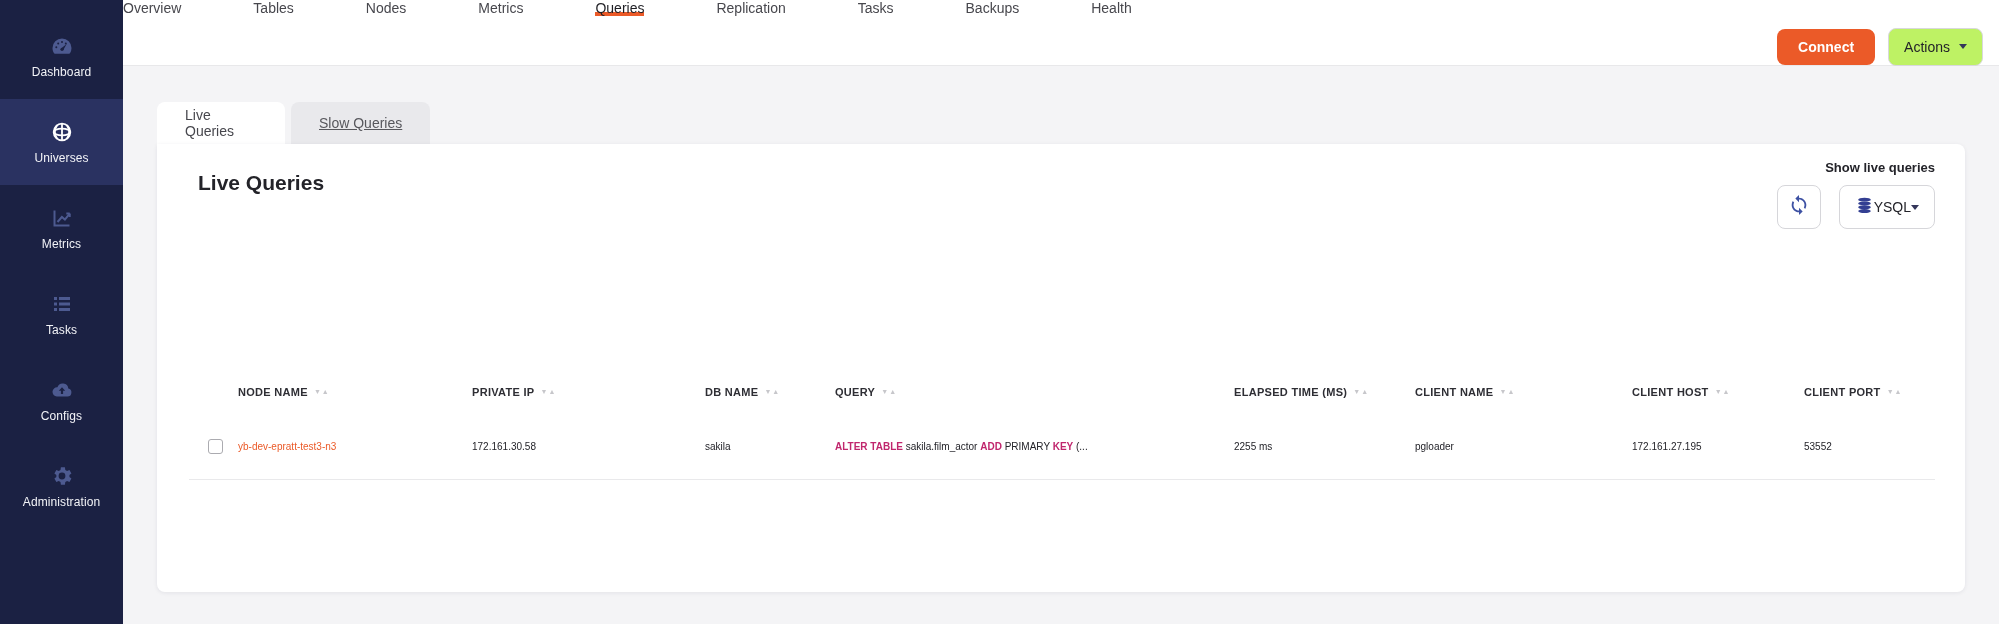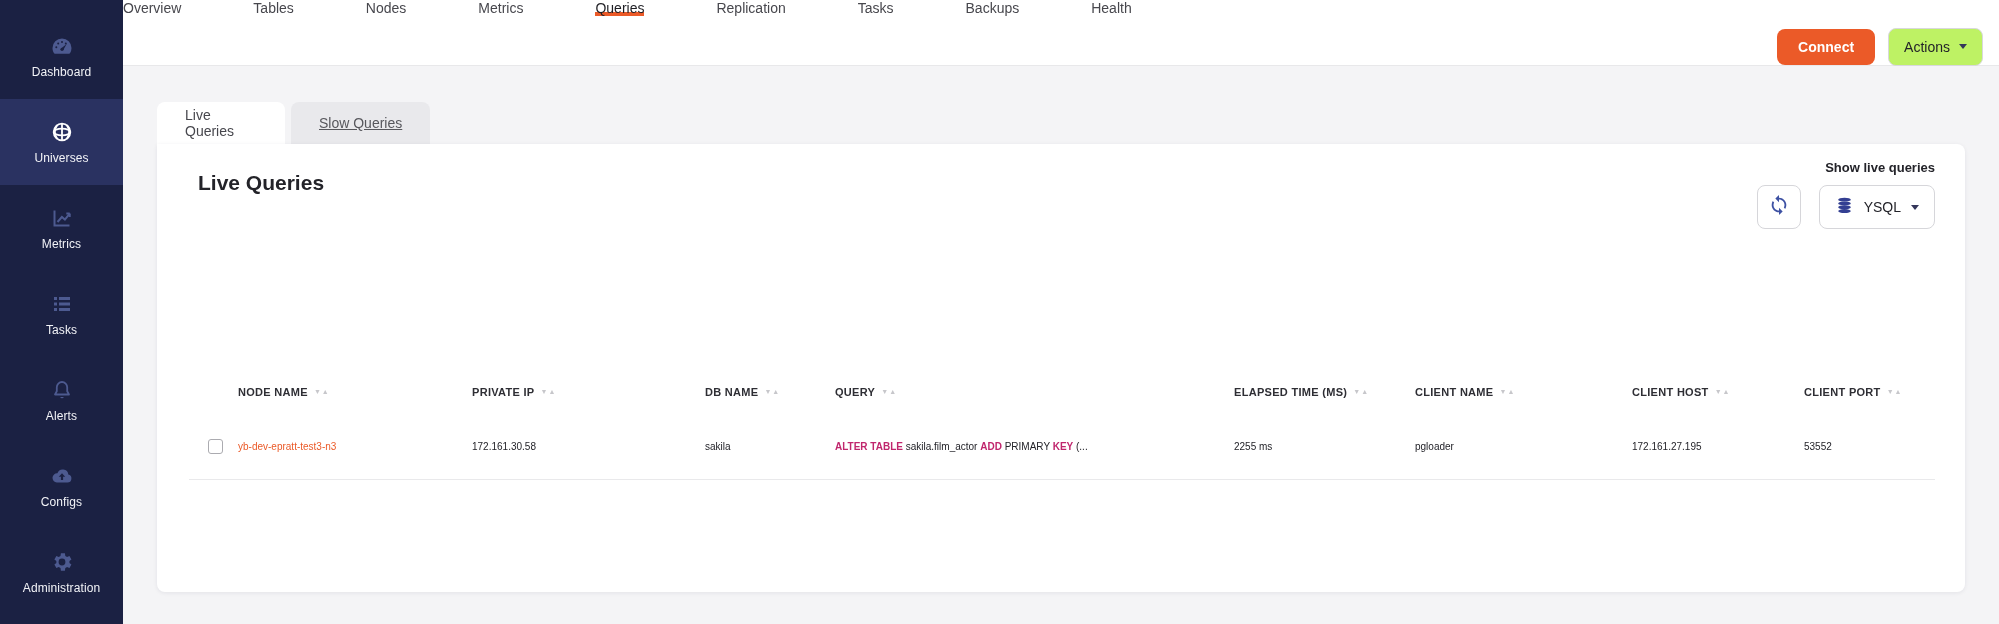--- a/index.html
+++ b/index.html
@@ -37,7 +37,7 @@
   .show-live-label { font-size:13px; font-weight:600; color:#232329; }
   .controls-row { margin-top:10px; display:flex; justify-content:flex-end; gap:18px; }
   .icon-btn { width:44px; height:44px; background:#fff; border:1px solid #d6d6da; border-radius:8px; display:flex; align-items:center; justify-content:center; cursor:pointer; }
-  .ysql-btn { height:44px; background:#fff; border:1px solid #d6d6da; border-radius:8px; display:flex; align-items:center; gap:10px; padding:0 15px; cursor:pointer; font-family:inherit; font-size:14px; color:#232329; }
+  .ysql-btn { height:44px; background:#fff; border:1px solid #d6d6da; border-radius:8px; display:flex; align-items:center; padding:0 15px; cursor:pointer; font-family:inherit; font-size:14px; color:#232329; }
 
   .filter-input { position:absolute; left:32px; top:147px; width:1723px; height:46px; border:1px solid #c9c9ce; border-radius:4px; padding:0 18px; font-size:14px; color:#232329; font-family:inherit; background:#fff; }
   .filter-input::placeholder { color:#8e8e96; }

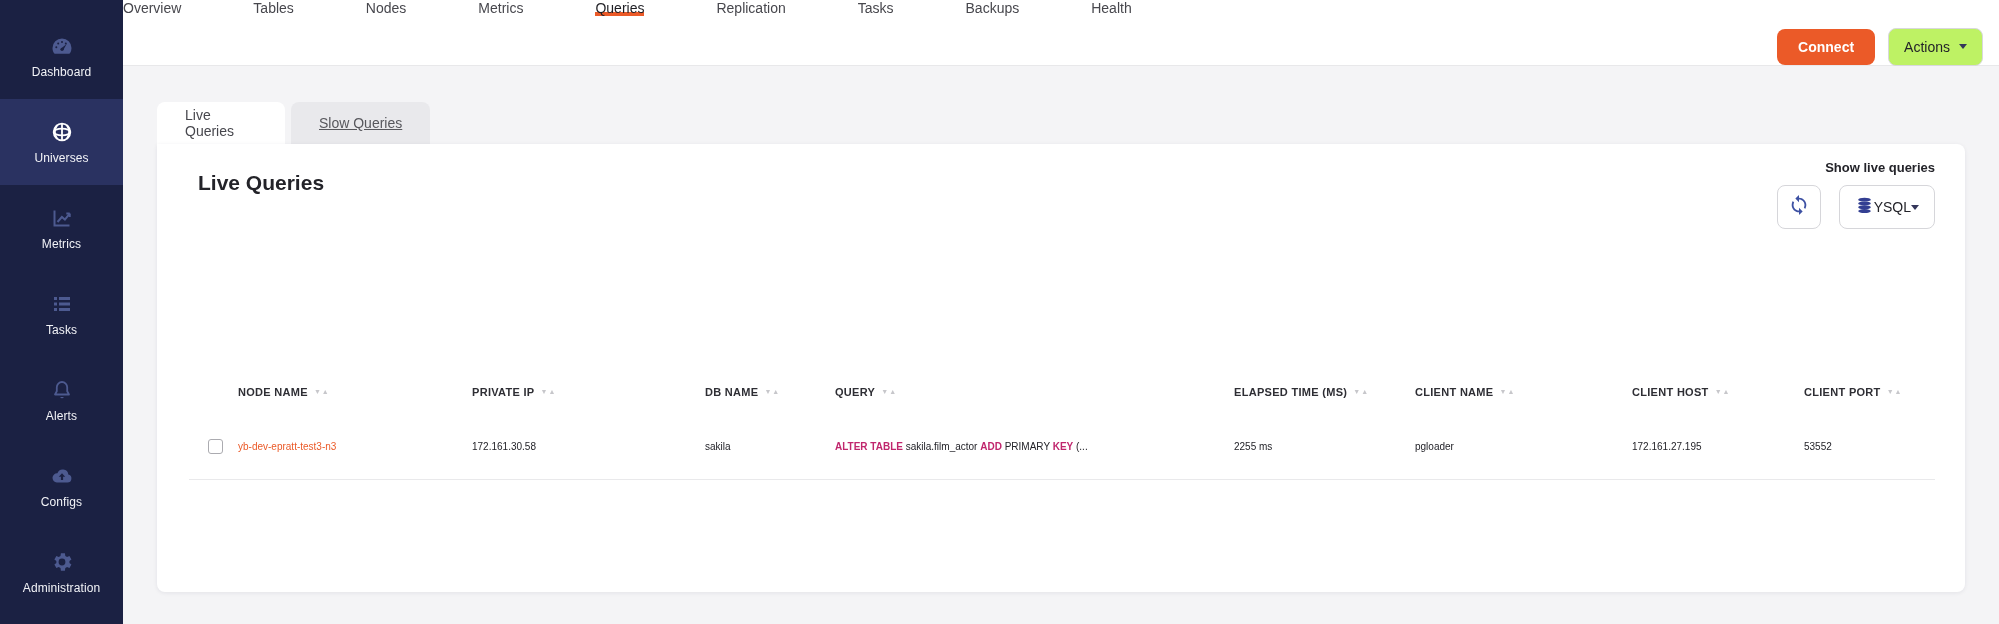--- a/index.html
+++ b/index.html
@@ -106,15 +106,6 @@
         </svg>
     </span>
     <span class="side-label">Tasks</span>
-  </div>
-  <div class="side-item">
-    <span class="icn">
-      <svg viewBox="0 0 24 24" width="24" height="24" fill="none" stroke="currentColor" stroke-width="1.8">
-          <path d="M12 4a5.2 5.2 0 0 0-5.2 5.2v4.1L5 16.5h14l-1.8-3.2V9.2A5.2 5.2 0 0 0 12 4z" stroke-linejoin="round"></path>
-          <path d="M10.2 19a1.9 1.9 0 0 0 3.6 0z" fill="currentColor" stroke="none"></path>
-        </svg>
-    </span>
-    <span class="side-label">Alerts</span>
   </div>
   <div class="side-item">
     <span class="icn">

